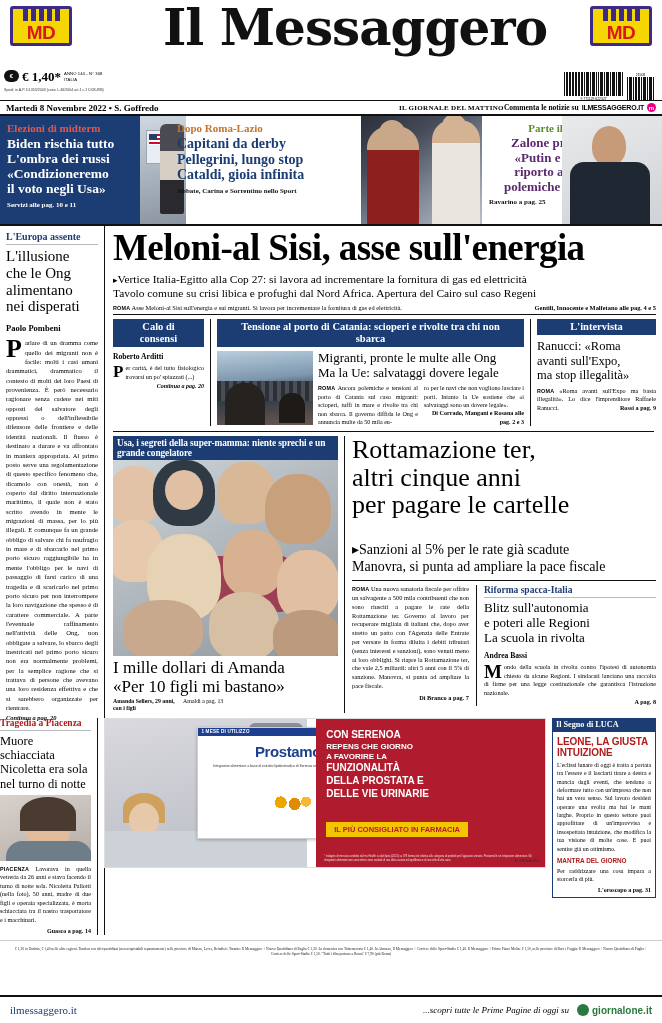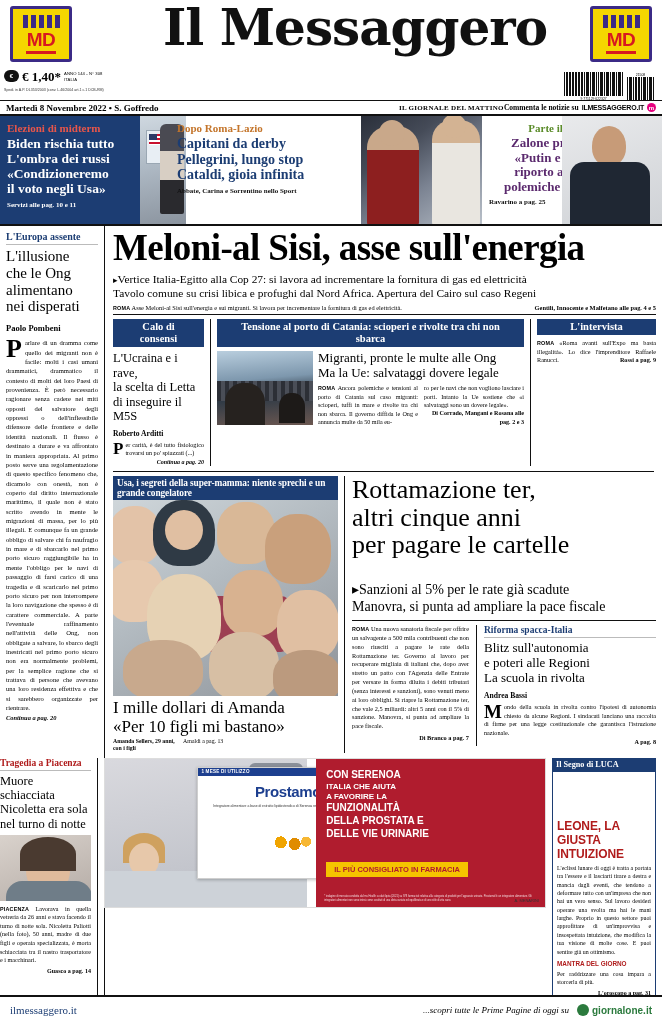--- a/index.html
+++ b/index.html
@@ -14,7 +14,7 @@
   
   .masthead { position:relative; height:100px; }
   .md-logo {
-    position:absolute; top:6px; width:62px; height:56px;
+    position:absolute; top:6px; width:62px; height:40px;
     background:#f5d600; border:3px solid #3b2a86; border-radius:3px;
     display:flex; flex-direction:column; align-items:center; justify-content:center;
   }

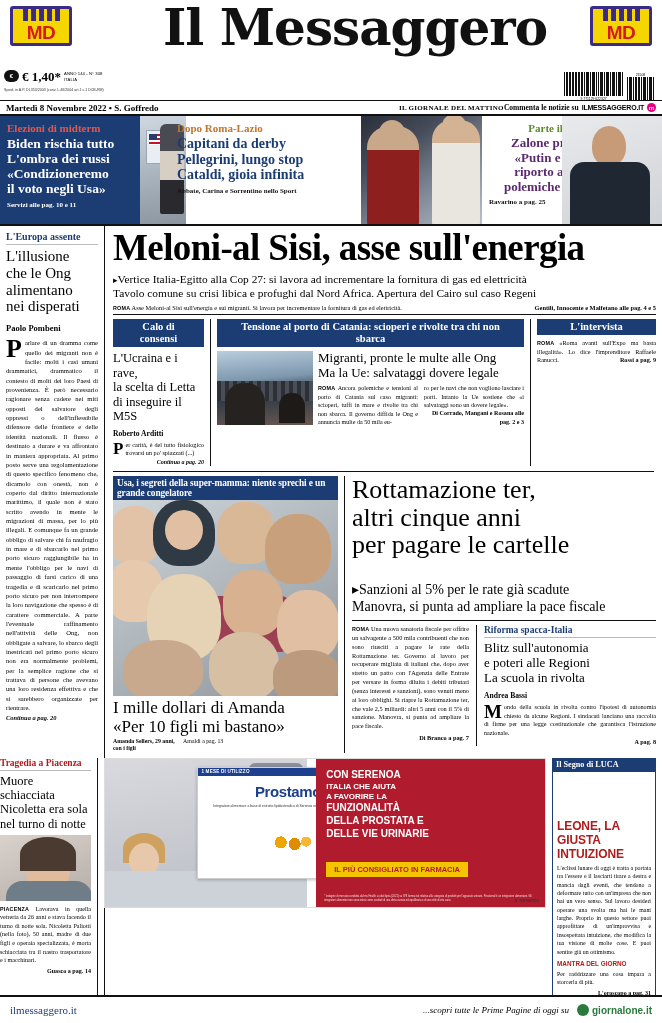--- a/index.html
+++ b/index.html
@@ -501,6 +501,9 @@
 
         <div class="bx bx3">
           <div class="bx-hdr">L'intervista</div>
+          <div class="bx3-title" style="white-space:pre-line">Ranucci: «Roma
+avanti sull'Expo,
+ma stop illegalità»</div>
           <div class="bx3-text">
             <span class="roma-tag">ROMA</span>
             <span>«Roma avanti sull'Expo ma basta illegalità». Lo dice l'imprenditore Raffaele Ranucci.</span>

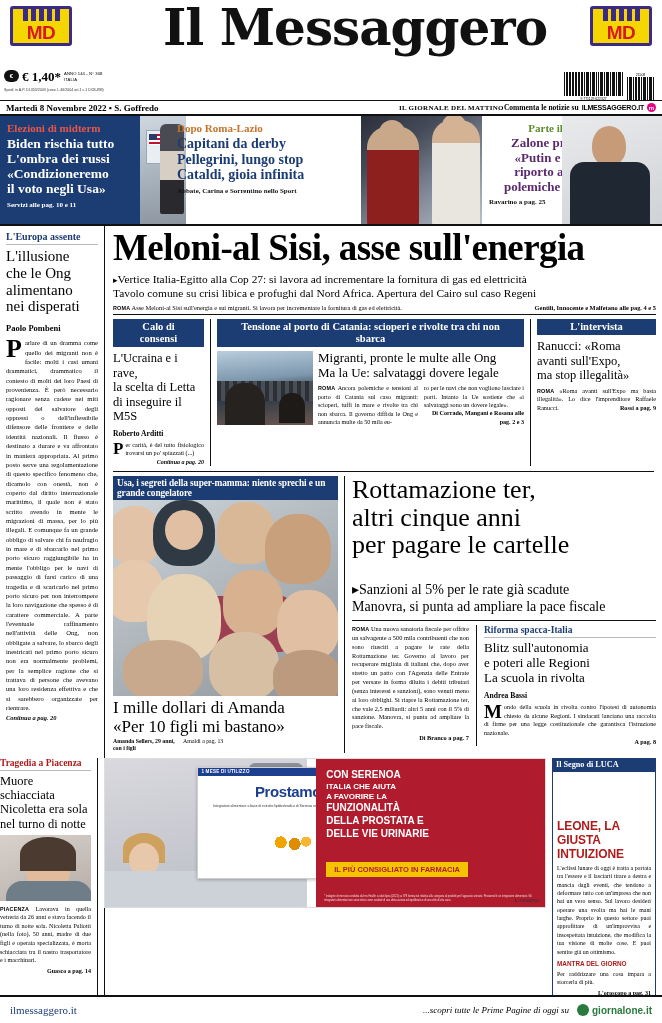--- a/index.html
+++ b/index.html
@@ -464,9 +464,6 @@
 
         <div class="bx bx1">
           <div class="bx-hdr">Calo di consensi</div>
-          <div class="bx-title" style="white-space:pre-line">L'Ucraina e i rave,
-la scelta di Letta
-di inseguire il M5S</div>
           <div class="bx-author">Roberto Arditti</div>
           <div class="bx-text">
             <span class="dropcap">P</span><span>er carità, è del tutto fisiologico trovarsi un po' spiazzati (...)</span>

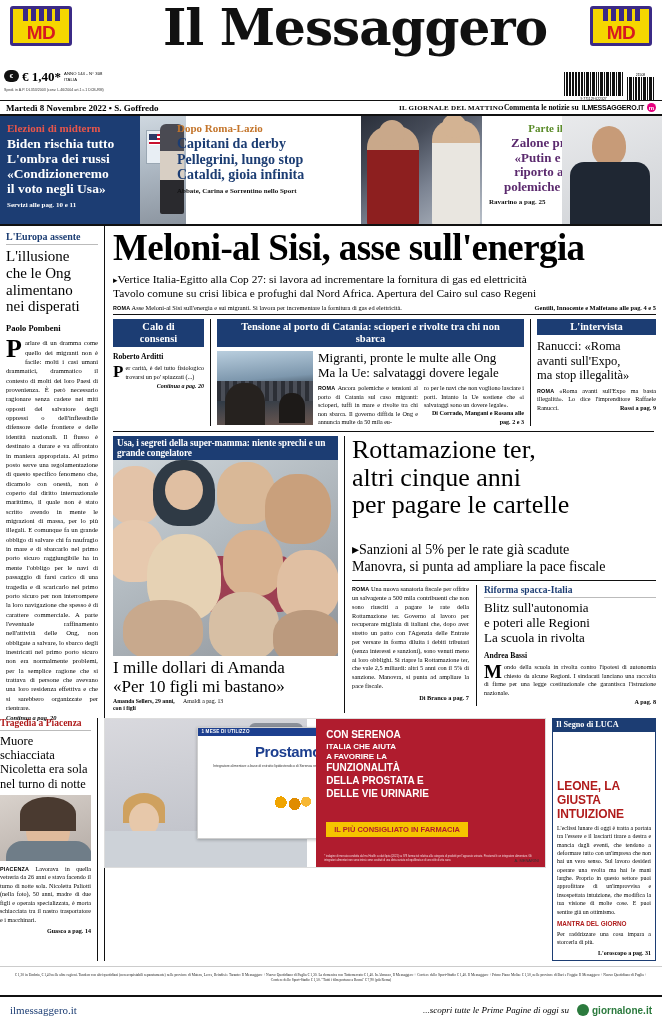--- a/index.html
+++ b/index.html
@@ -605,7 +605,7 @@
           <div class="ad-right">
             <div class="copy">
               <em>CON SERENOA</em><br>
-              <span>ITALIA CHE AIUTA</span><br>
+              <span>REPENS CHE GIORNO</span><br>
               <span>A FAVORIRE LA</span><br>
               <em>FUNZIONALITÀ</em><br>
               <em>DELLA PROSTATA E</em><br>

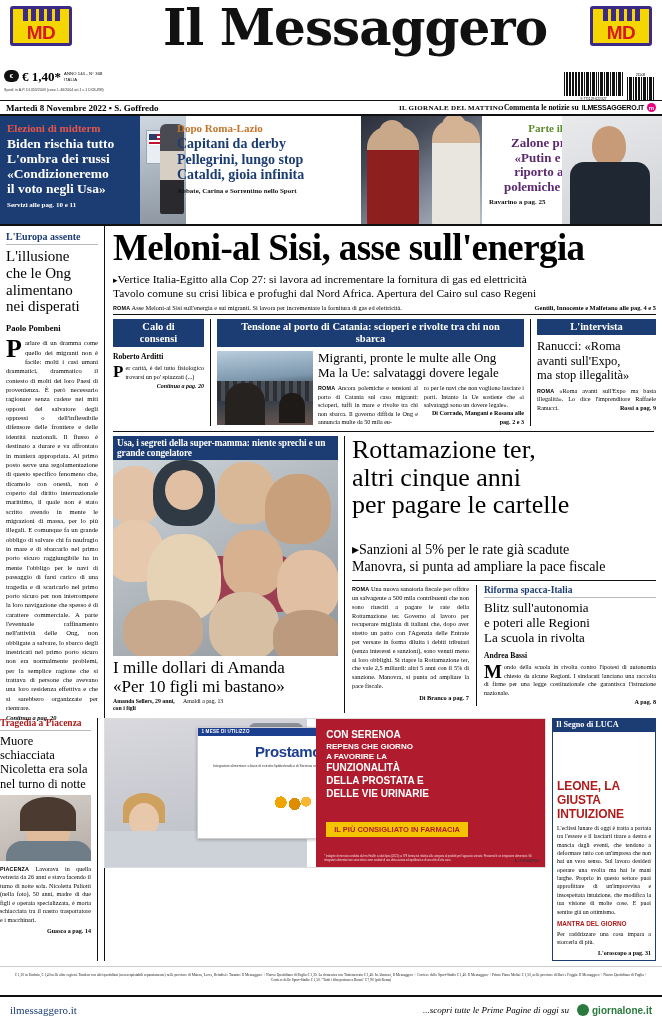--- a/index.html
+++ b/index.html
@@ -257,7 +257,7 @@
   .bt-right { width:104px; padding-left:0; }
   .luca-hdr { background:#1c3d73; color:#fff; font-weight:bold; font-size:8.2px; padding:2px 4px; }
   .luca-box { border:1px solid #1c3d73; padding:4px; margin-top:0; }
-  .luca-sign { color:#b01c1c; font-weight:bold; font-size:12px; font-family:"Liberation Sans",sans-serif; letter-spacing:-.1px;margin-top:43px;}
+  .luca-sign { color:#b01c1c; font-weight:bold; font-size:10px; font-family:"Liberation Sans",sans-serif; letter-spacing:-.1px;}
   .luca-text { font-size:5.9px; line-height:1.42; text-align:justify; margin-top:3px;}
   .luca-sub { color:#b01c1c; font-weight:bold; font-size:6.4px; margin-top:4px; font-family:"Liberation Sans",sans-serif;}
   .luca-ref { display:block; text-align:right; font-weight:bold; font-size:6px; margin-top:3px; }

